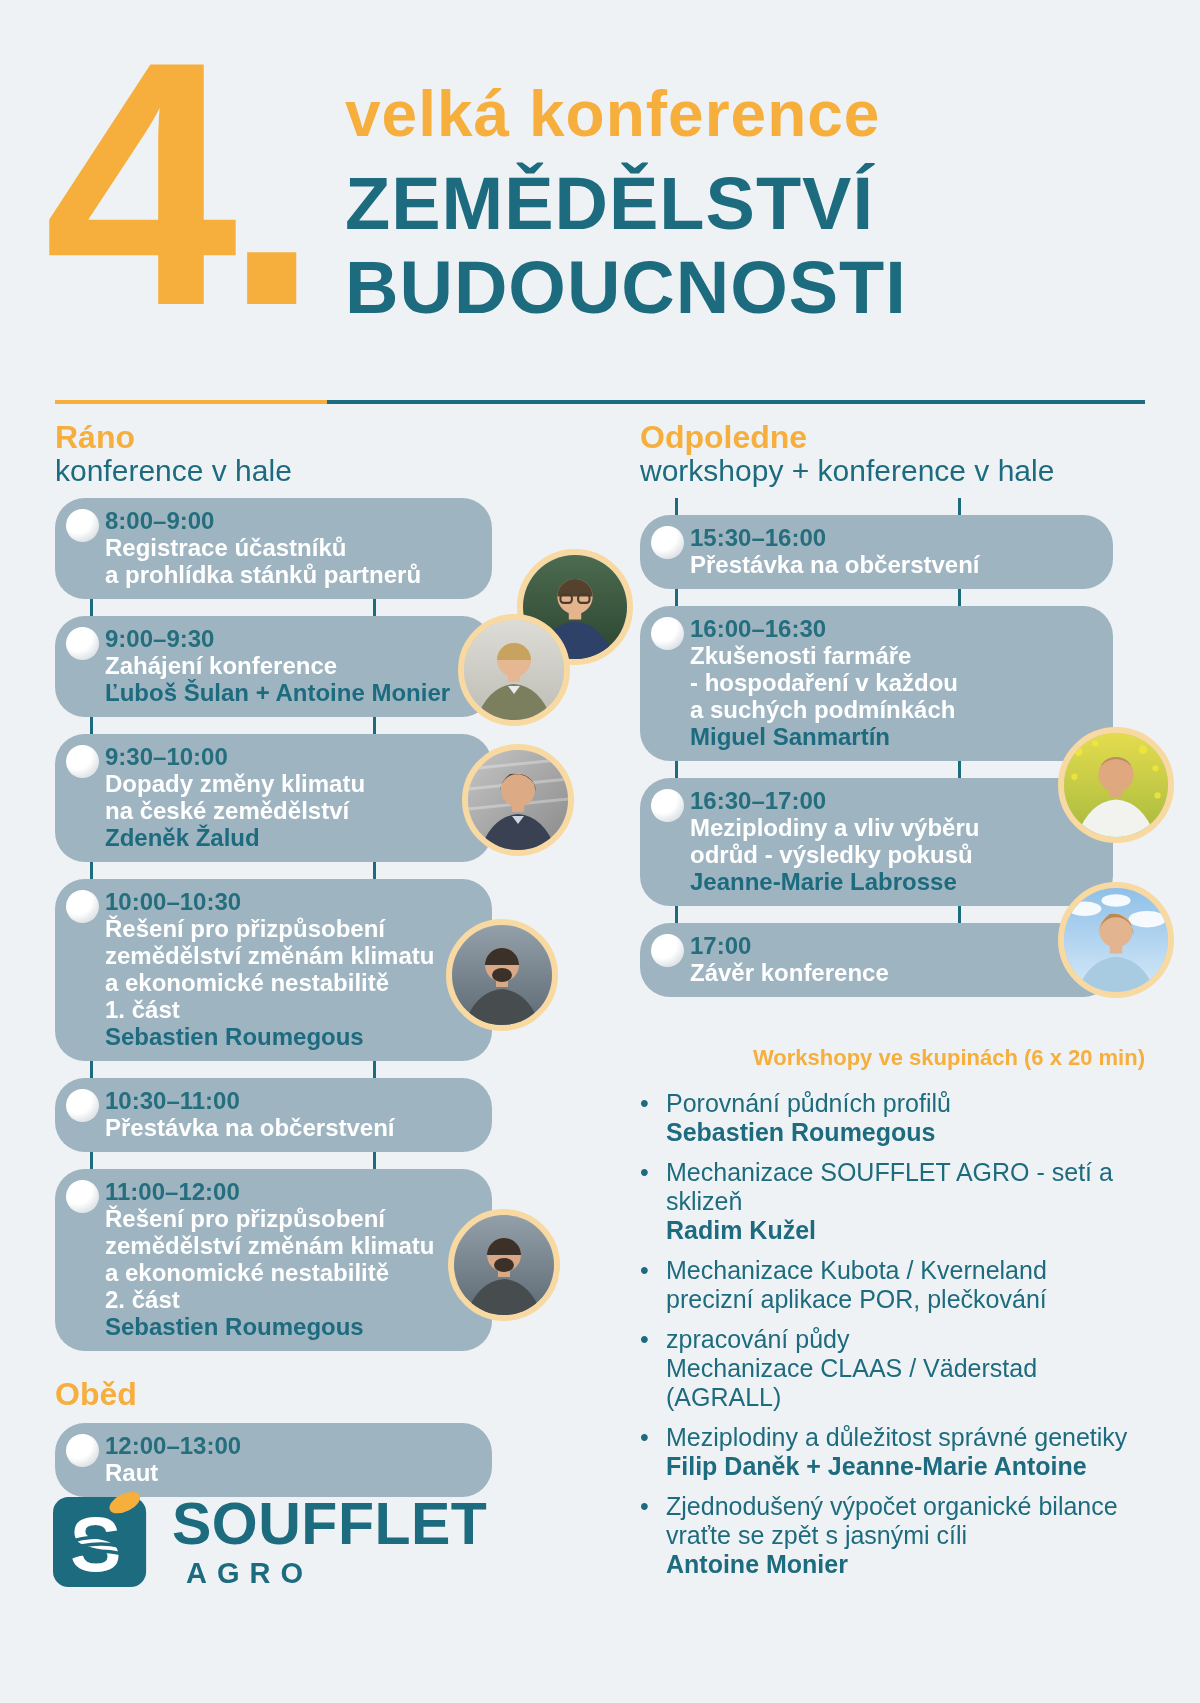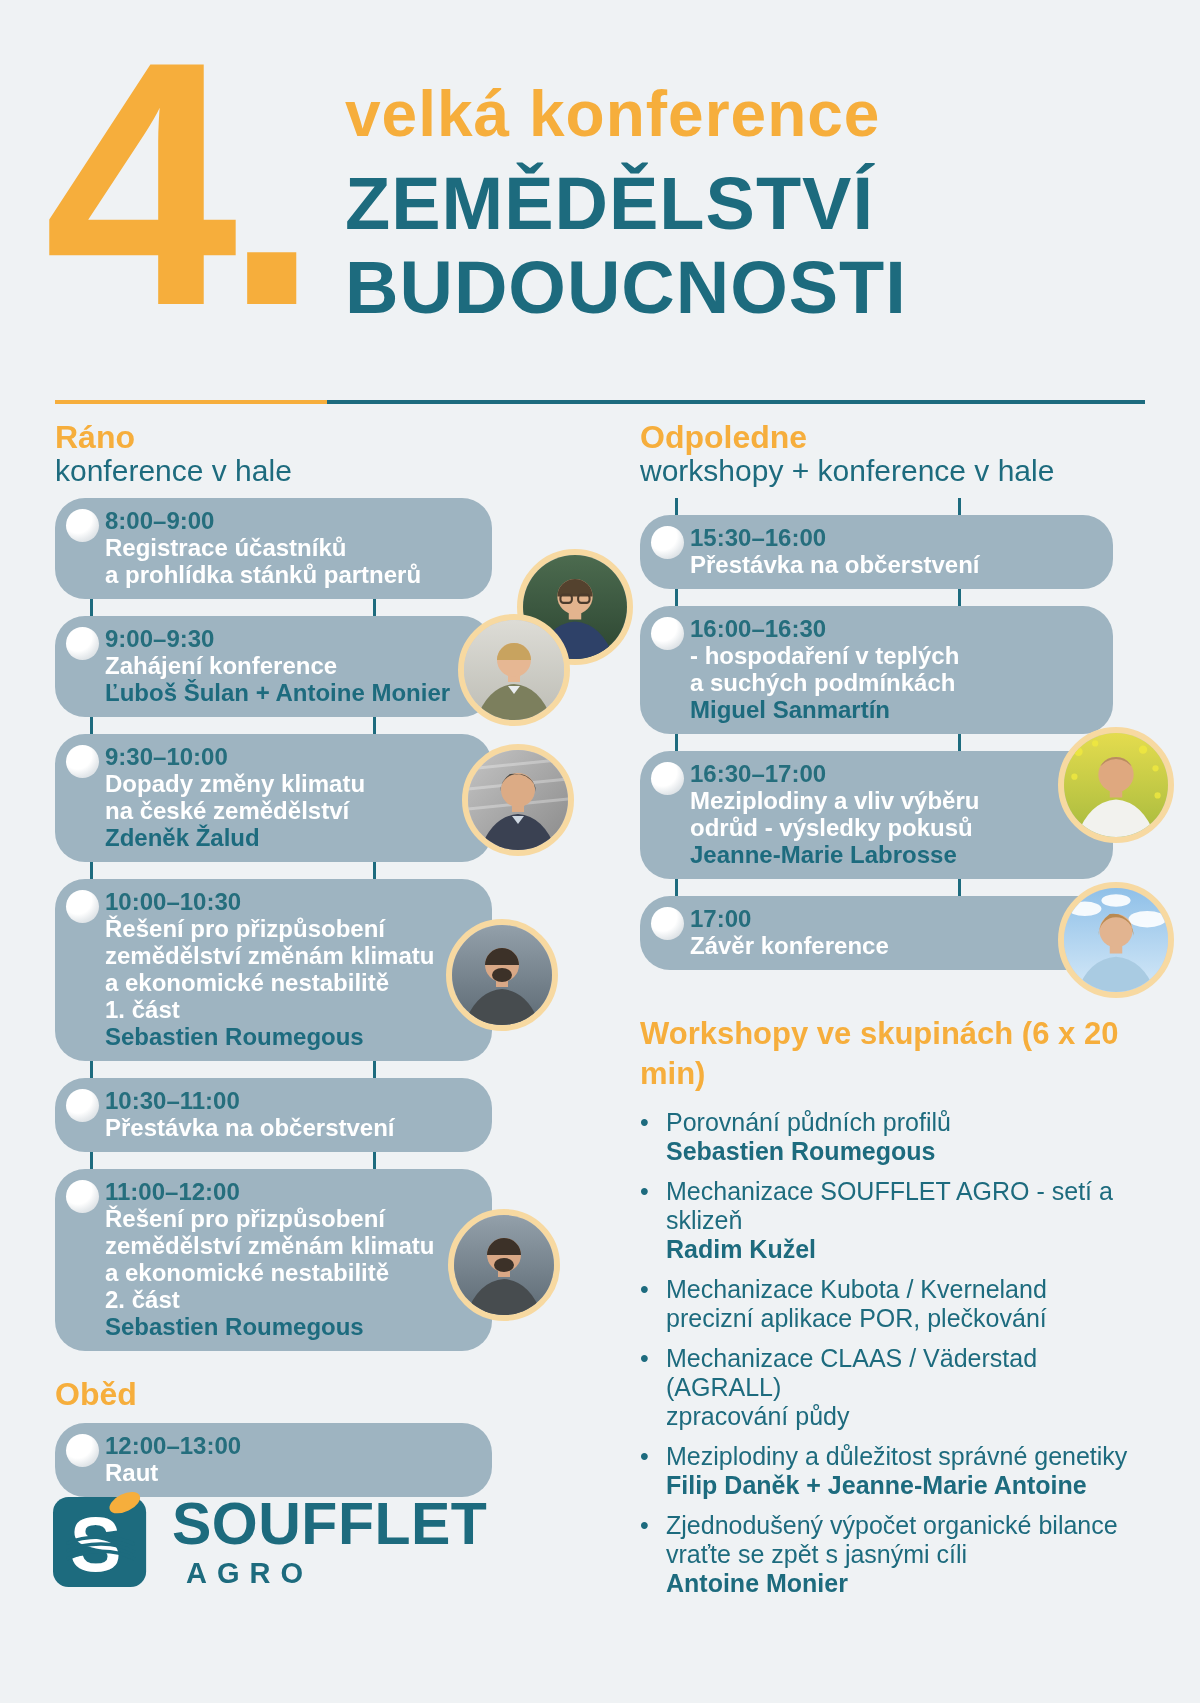--- a/index.html
+++ b/index.html
@@ -197,6 +197,7 @@
     <div class="card">
       <span class="bullet"></span>
       <div class="time">16:00–16:30</div>
+      <div class="line">Zkušenosti farmáře</div>
       <div class="line">- hospodaření v teplých</div>
       <div class="line">a suchých podmínkách</div>
       <div class="speaker">Miguel Sanmartín</div>

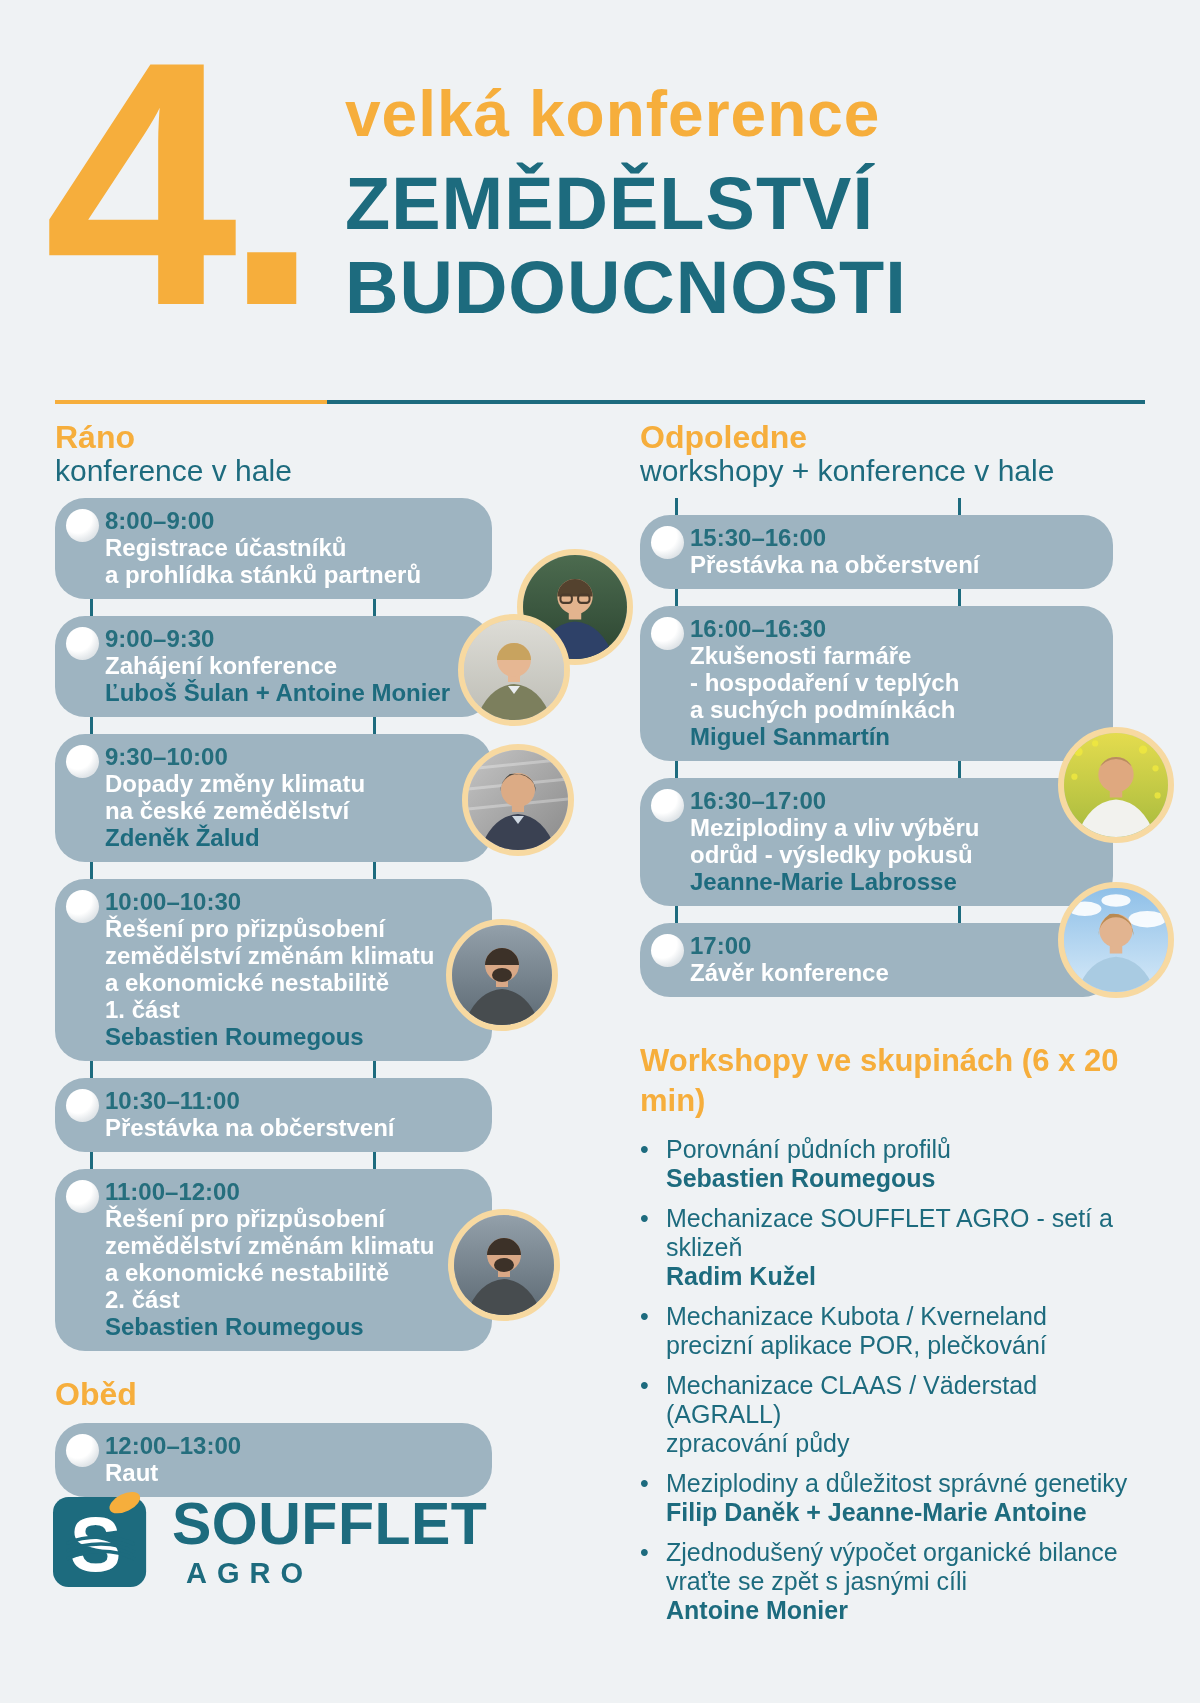--- a/index.html
+++ b/index.html
@@ -198,7 +198,7 @@
       <span class="bullet"></span>
       <div class="time">16:00–16:30</div>
       <div class="line">Zkušenosti farmáře</div>
-      <div class="line">- hospodaření v teplých</div>
+      <div class="line">- hospodaření v každou</div>
       <div class="line">a suchých podmínkách</div>
       <div class="speaker">Miguel Sanmartín</div>
     </div>

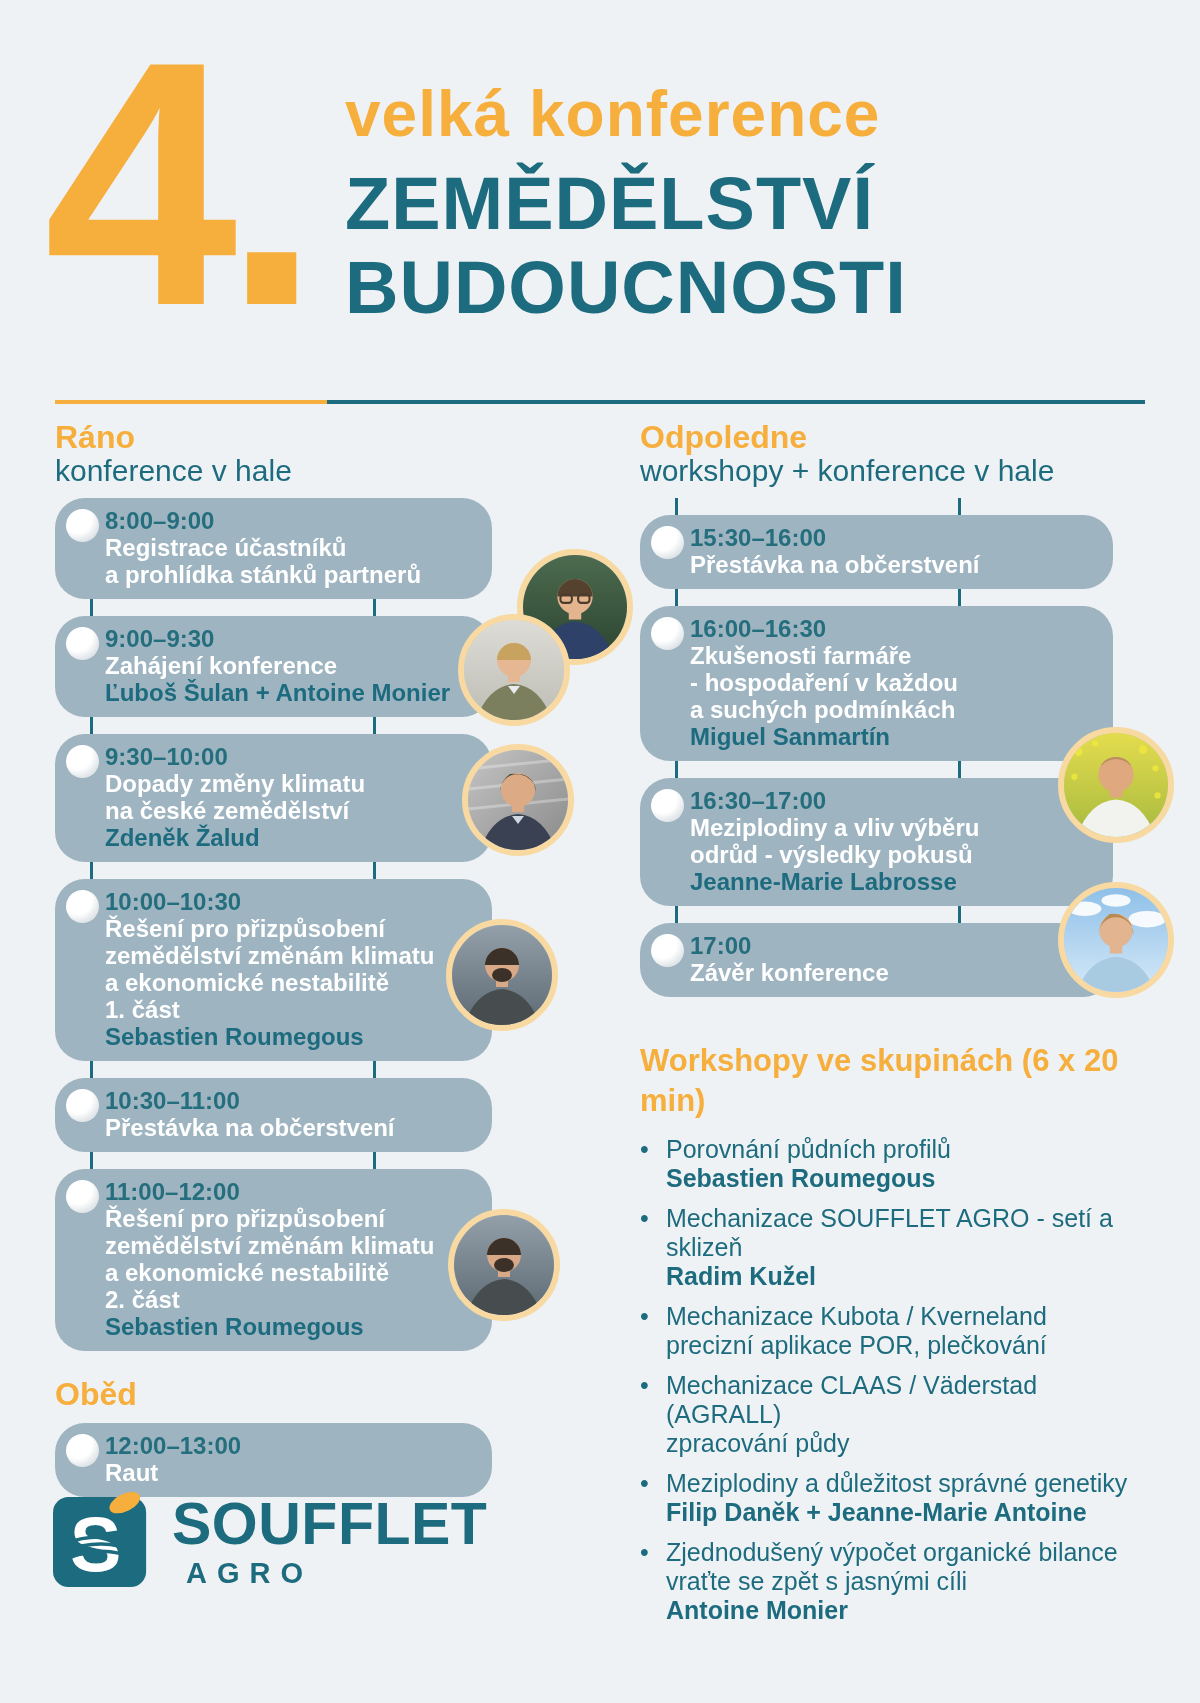--- a/index.html
+++ b/index.html
@@ -50,7 +50,7 @@
 
   
   .workshops { margin-top:44px; width:505px; }
-  .workshops-title { color:#f6ae3c; font-size:31px; font-weight:800; line-height:40px; margin:0 0 14px 0; }
+  .workshops-title { color:#f6ae3c; font-size:22px; font-weight:800; line-height:34px; margin:0 0 14px 0;text-align:right; }
   .witem { display:flex; margin-bottom:11px; }
   .witem .dot { width:26px; flex:none; color:#1d6b7e; font-size:25px; line-height:29px; }
   .witem .wbody { color:#1d6b7e; font-size:25px; line-height:29px; }

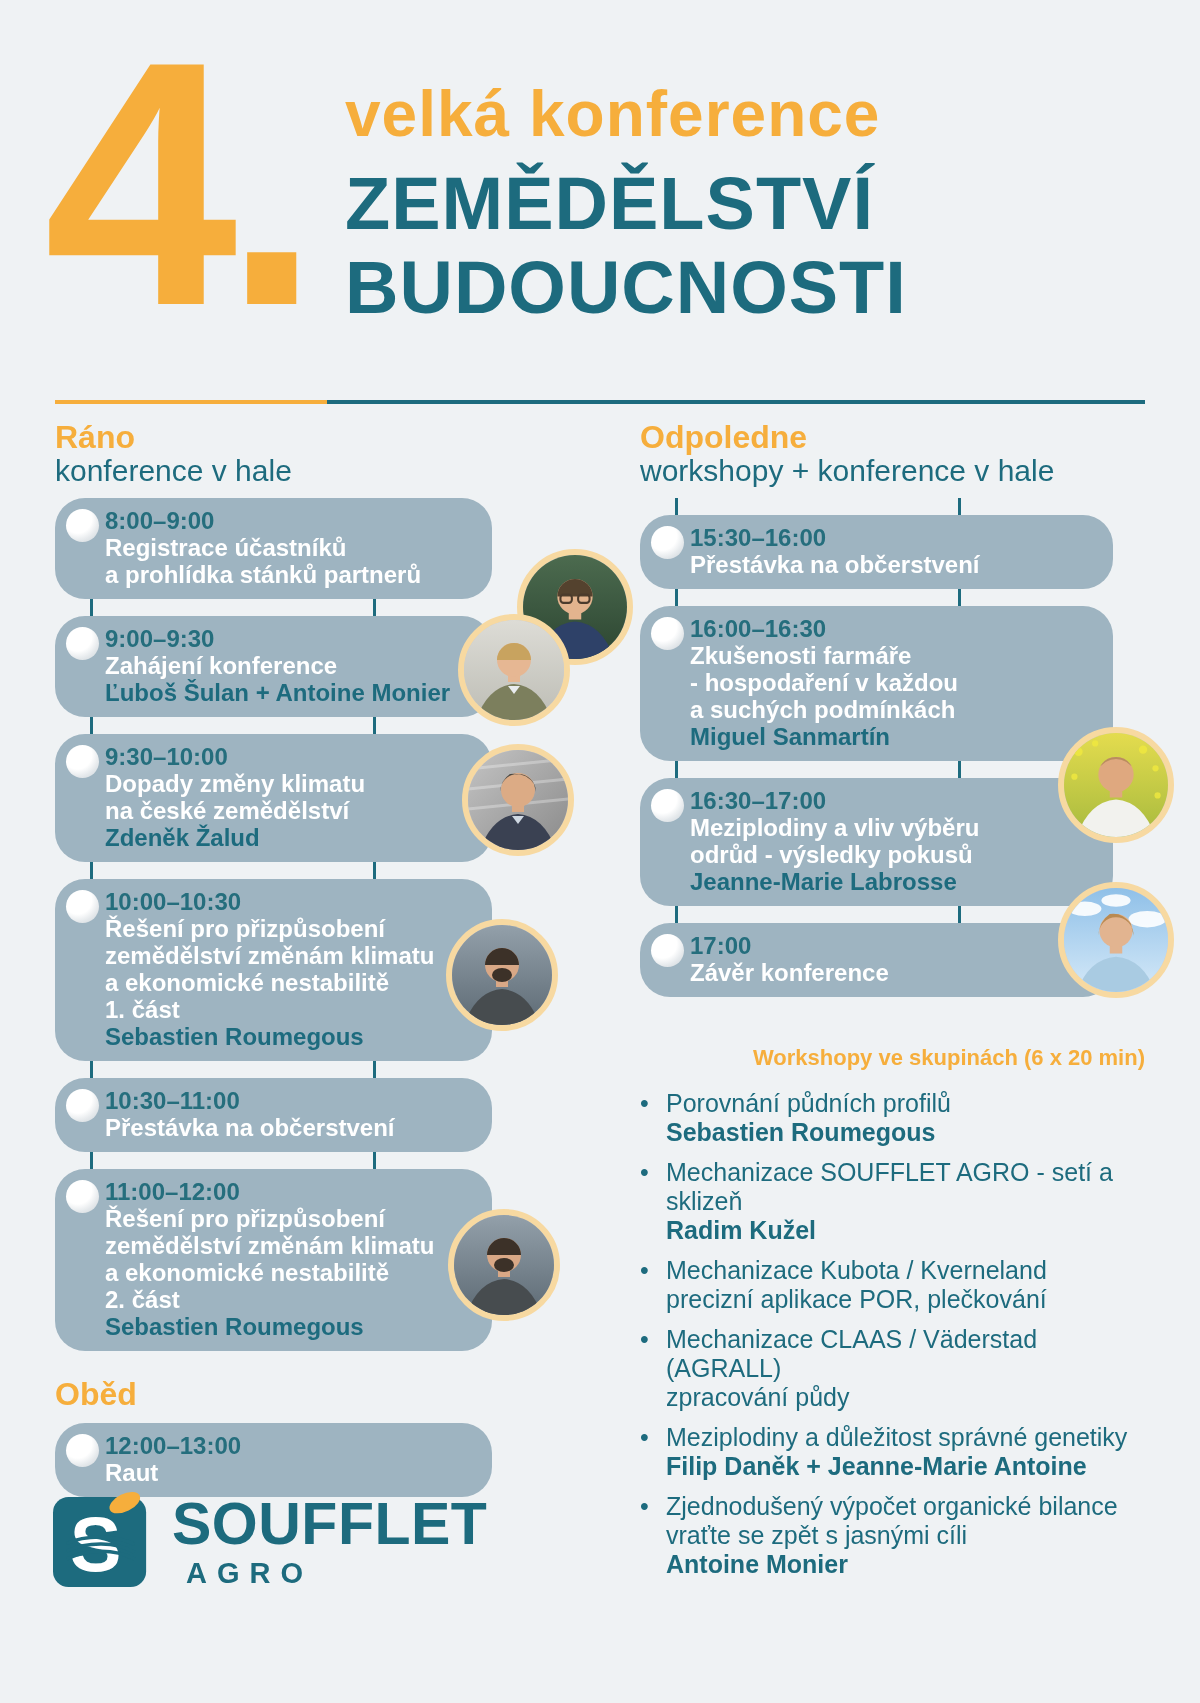--- a/index.html
+++ b/index.html
@@ -255,8 +255,8 @@
       <div class="witem">
         <span class="dot">•</span>
         <div class="wbody">
+          <div>zpracování půdy</div>
           <div>Mechanizace CLAAS / Väderstad (AGRALL)</div>
-          <div>zpracování půdy</div>
         </div>
       </div>
 

